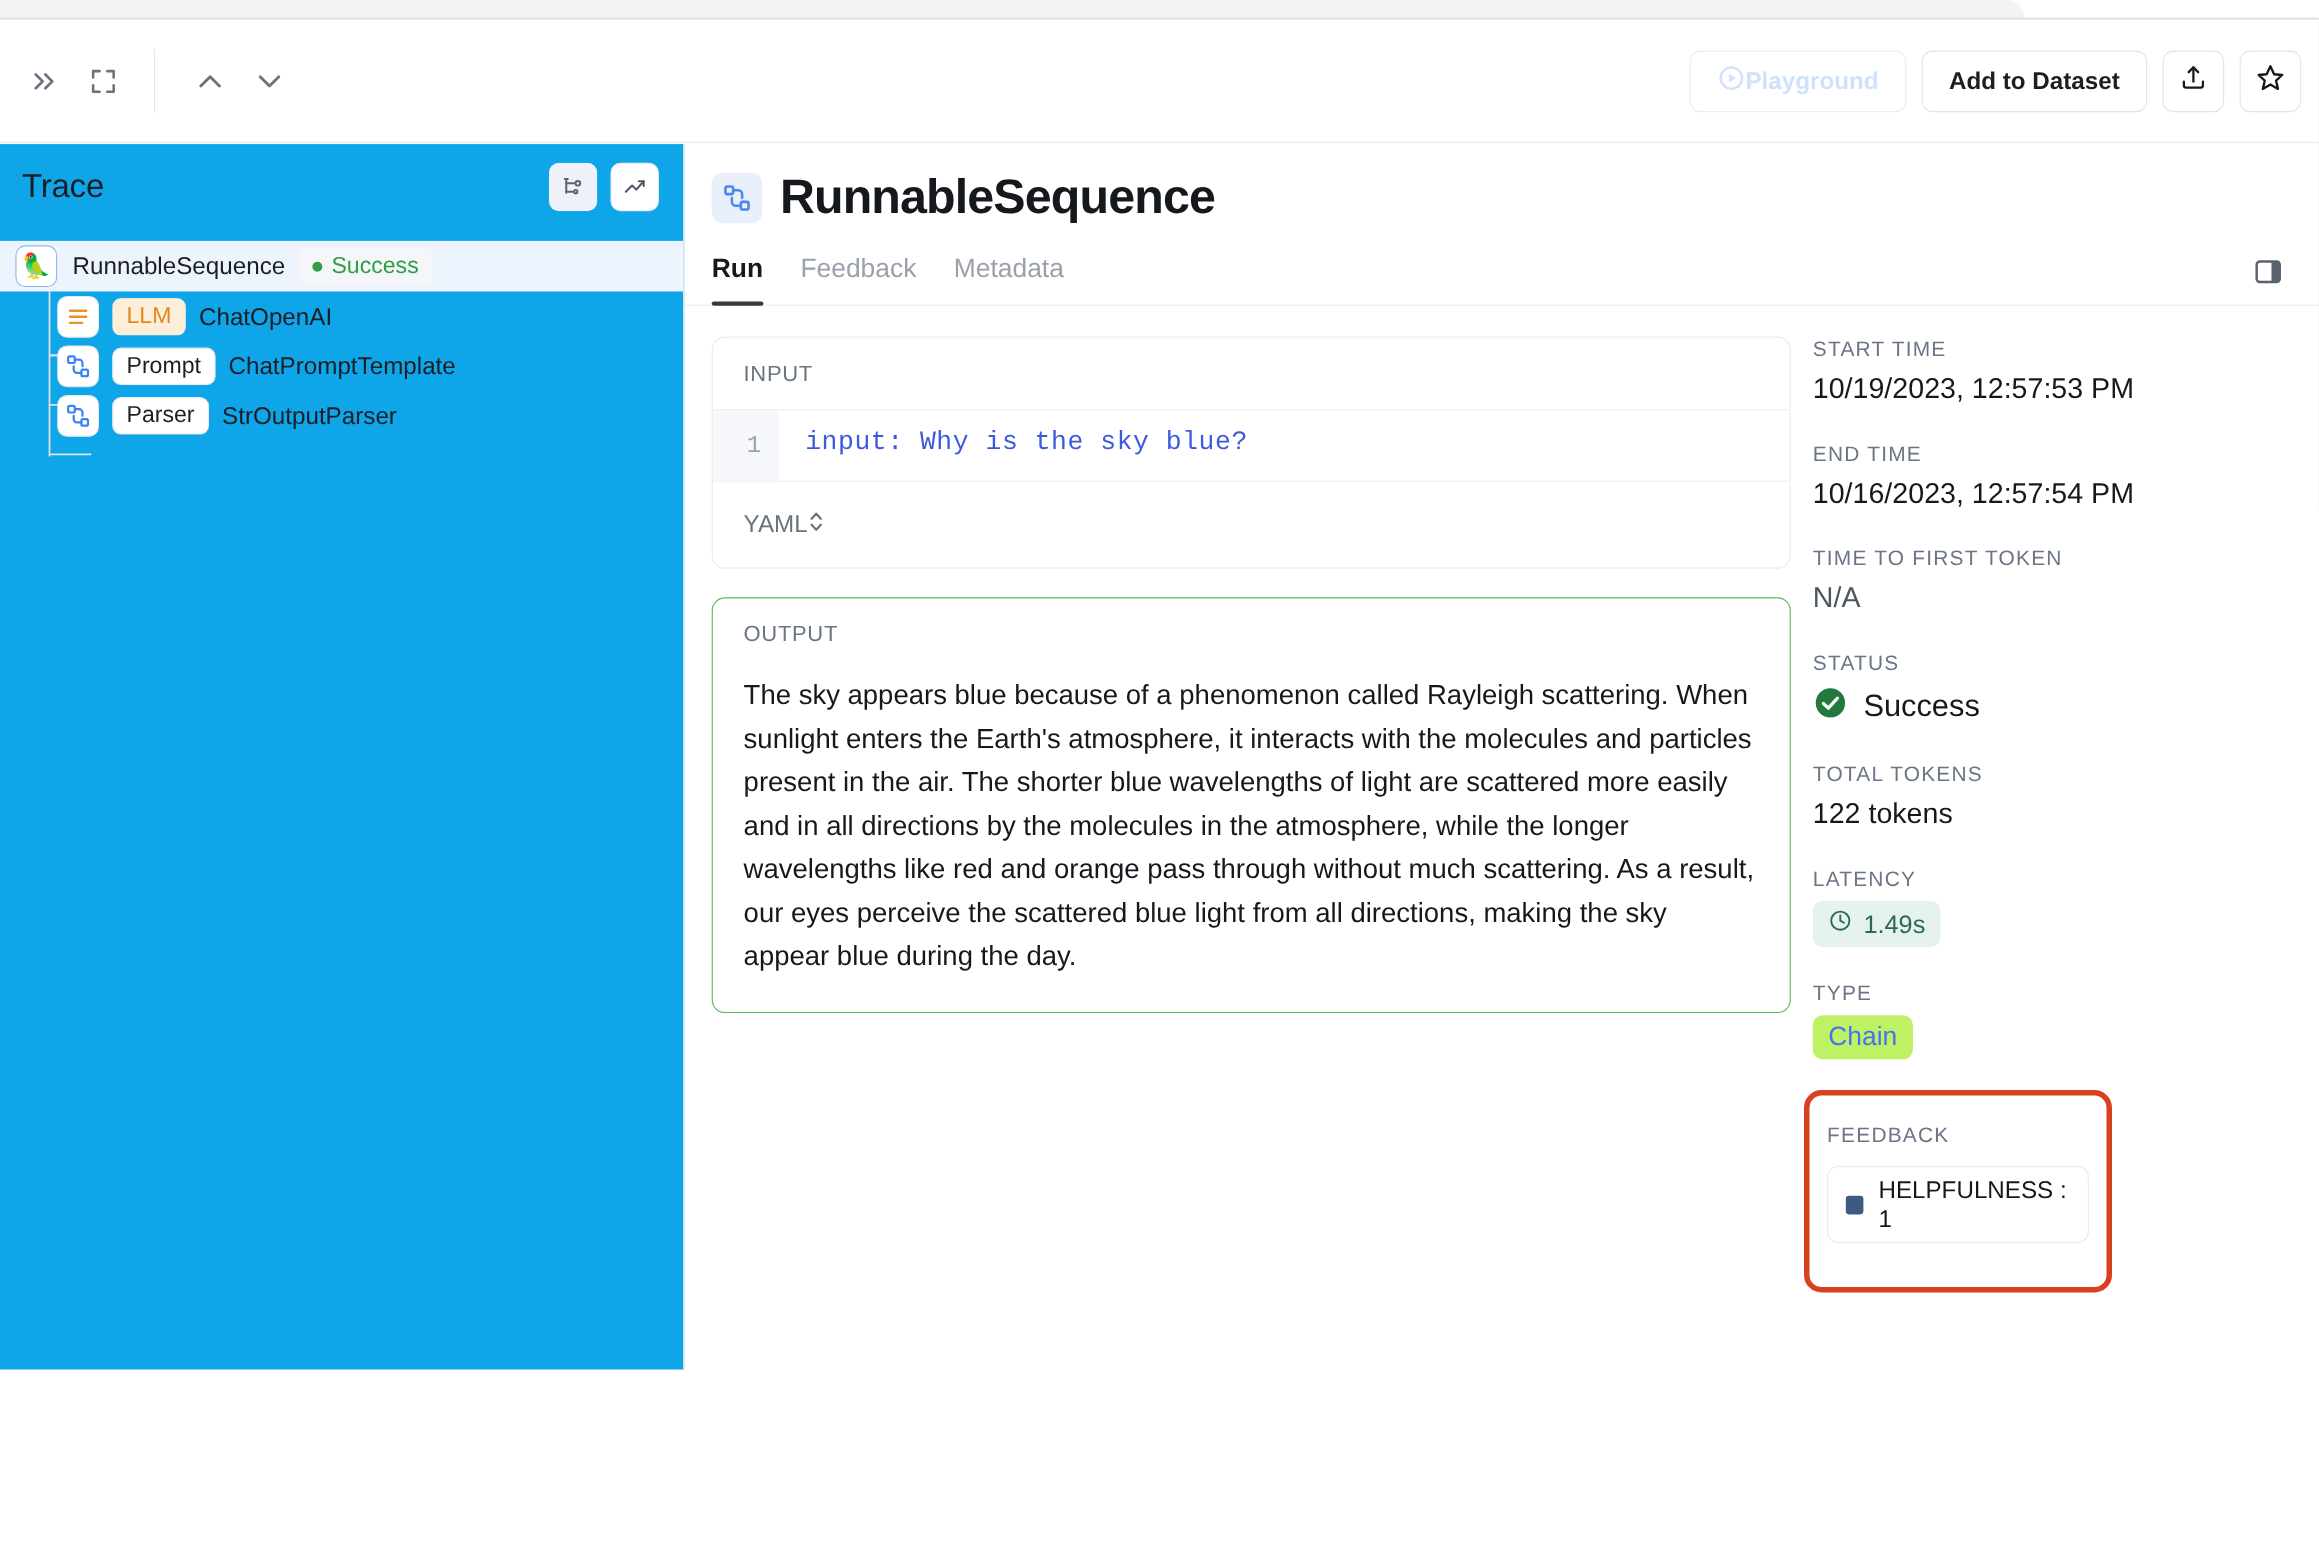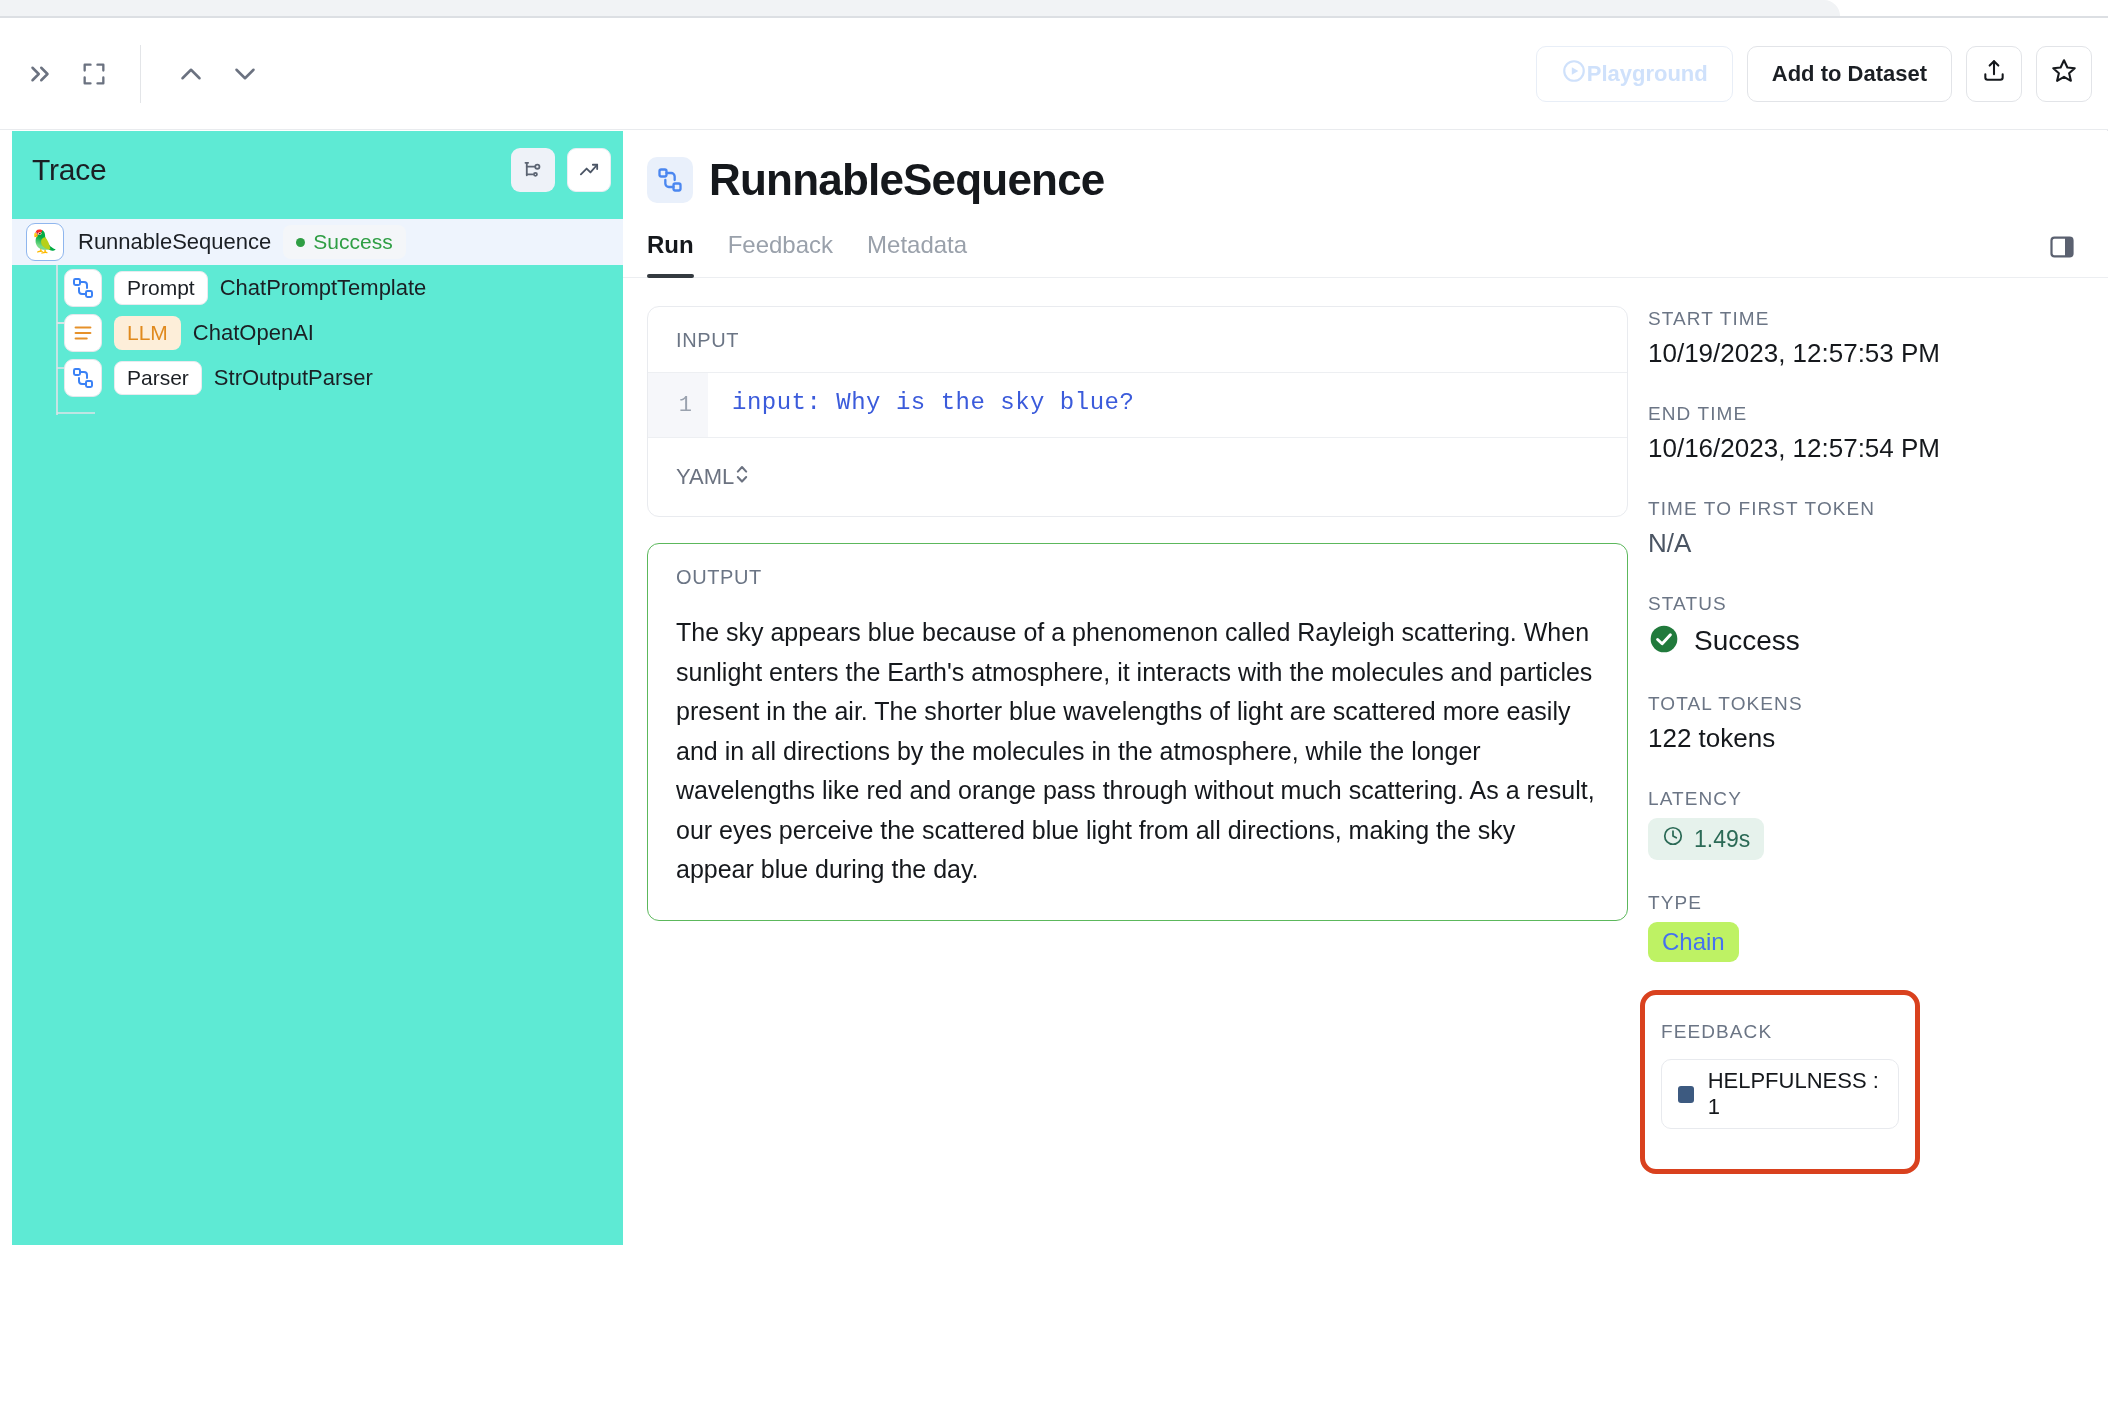--- a/index.html
+++ b/index.html
@@ -65,9 +65,9 @@
 
   
   .sidebar {
-    position: absolute; top: 131px; left: 12px;
+    position: absolute; top: 131px; left: 0;
     width: 622px; height: 1114px;
-    background: #5eead4;
+    background: #0ea5e9;
     border-right: 1px solid #e9ebee;
   }
   .trace-head {

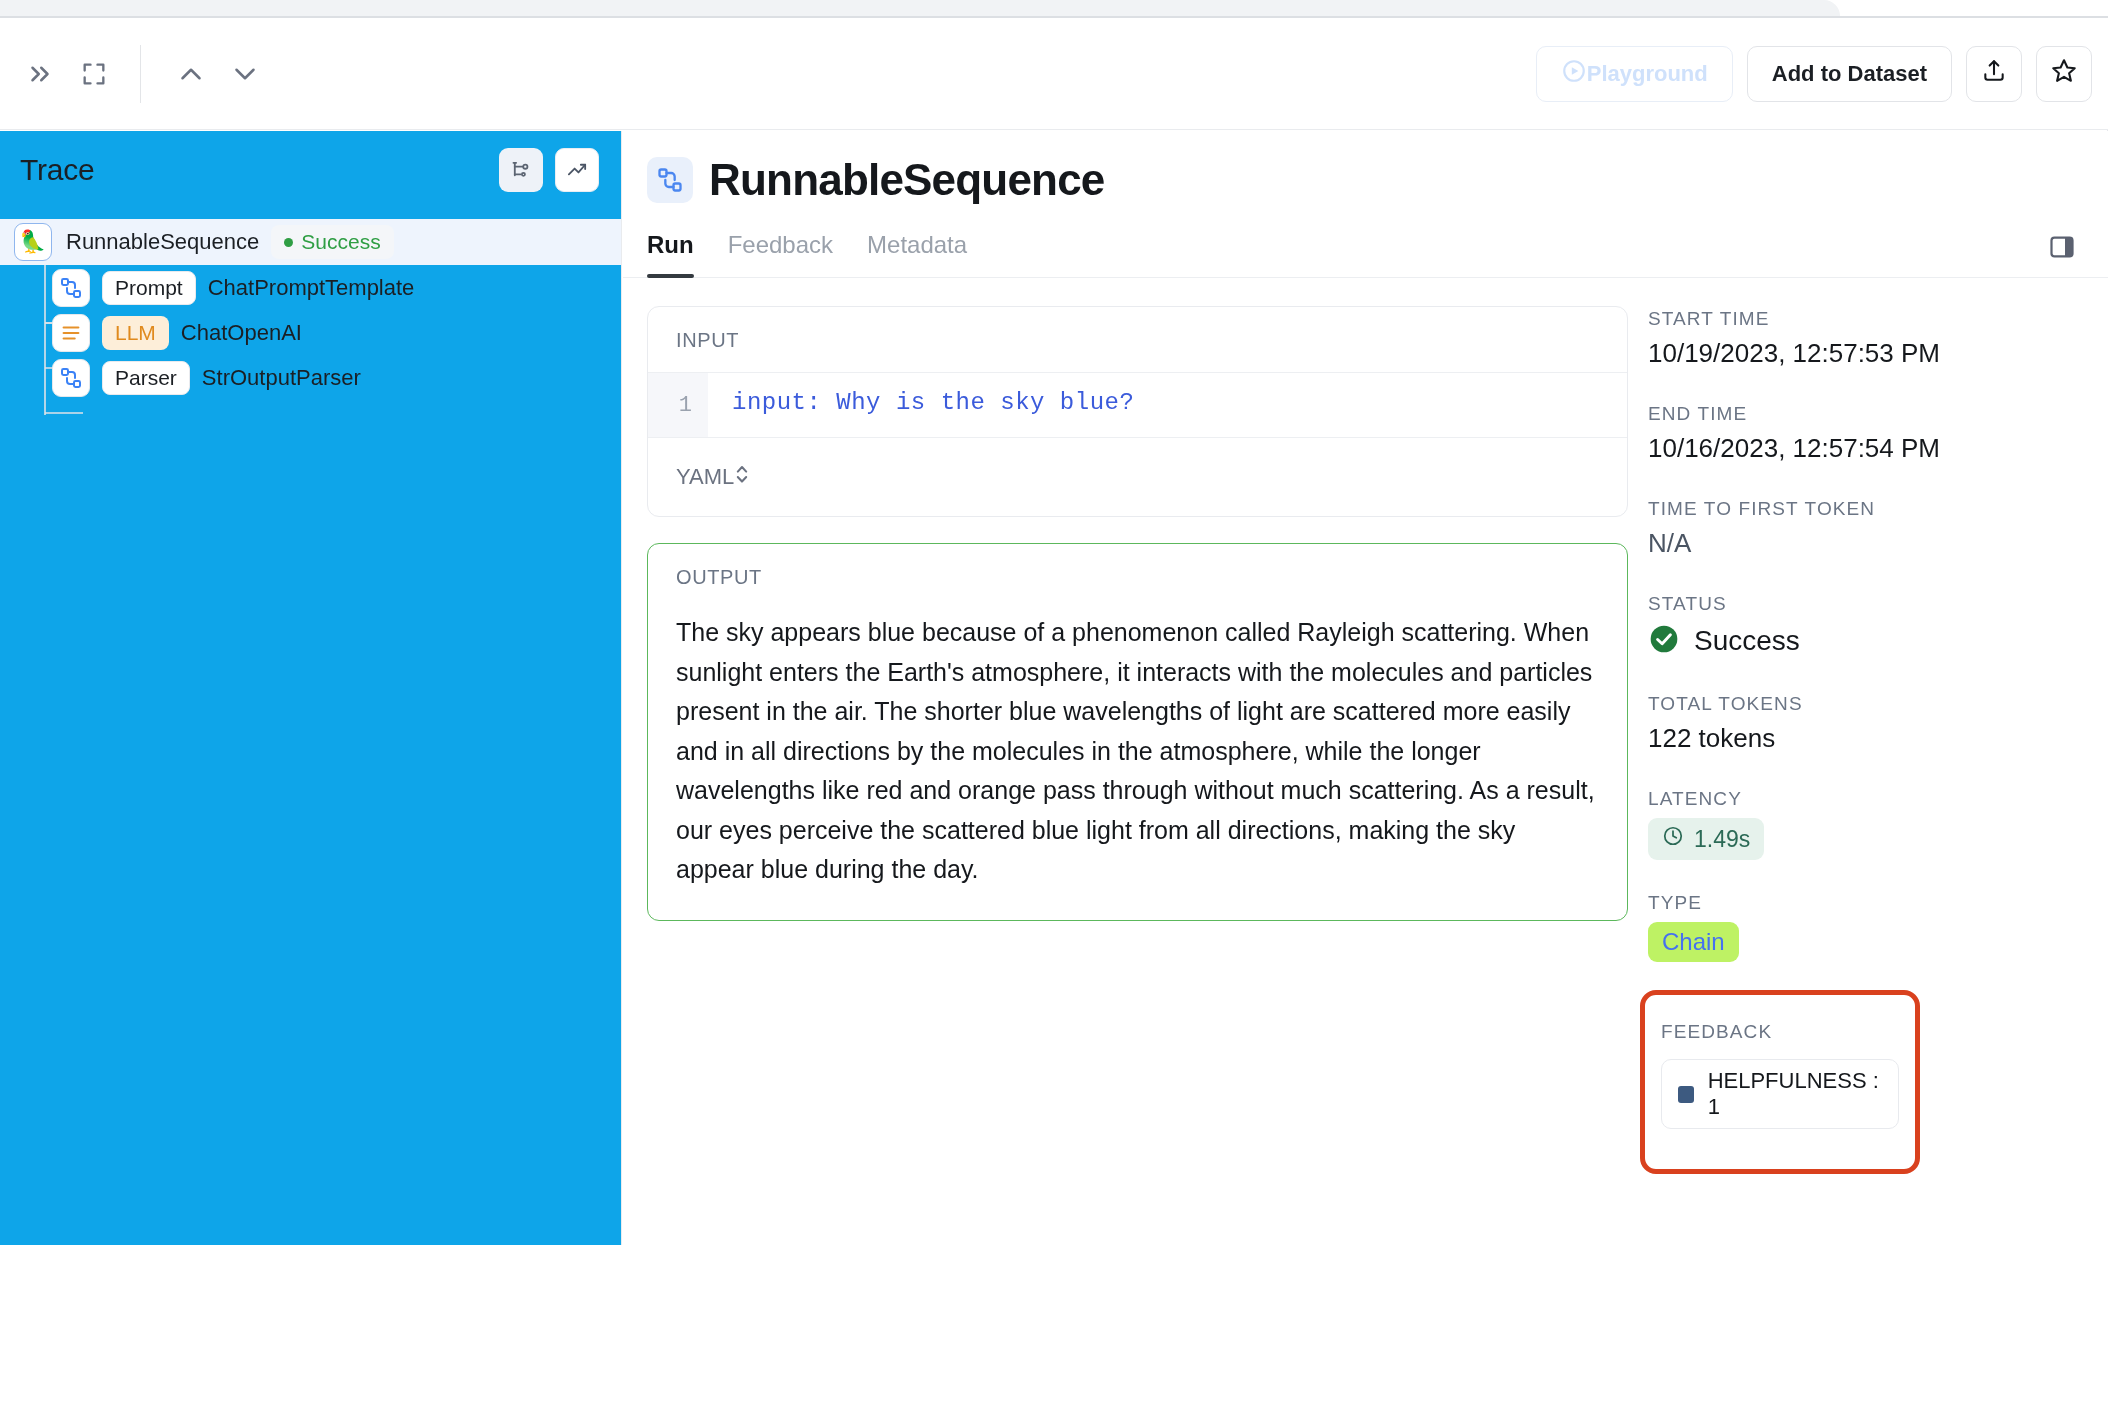--- a/index.html
+++ b/index.html
@@ -332,6 +332,18 @@
 
     <div class="tree-row child">
       <div class="node-icon">
+        <svg width="24" height="22" viewBox="0 0 24 24" fill="none" stroke="#e6912a" stroke-width="2.4" stroke-linecap="round">
+            <line x1="4" y1="6" x2="20" y2="6"></line>
+            <line x1="4" y1="12" x2="20" y2="12"></line>
+            <line x1="4" y1="18" x2="16" y2="18"></line>
+          </svg>
+      </div>
+      <div class="chip llm">LLM</div>
+      <div class="node-sub">ChatOpenAI</div>
+    </div>
+
+    <div class="tree-row child">
+      <div class="node-icon">
         <svg width="24" height="24" viewBox="0 0 24 24" fill="none" stroke="#3b82f6" stroke-width="2" stroke-linecap="round">
             <rect x="3" y="3" width="6" height="6" rx="1.4"></rect>
             <rect x="15" y="15" width="6" height="6" rx="1.4"></rect>
@@ -341,18 +353,6 @@
       </div>
       <div class="chip">Prompt</div>
       <div class="node-sub">ChatPromptTemplate</div>
-    </div>
-
-    <div class="tree-row child">
-      <div class="node-icon">
-        <svg width="24" height="22" viewBox="0 0 24 24" fill="none" stroke="#e6912a" stroke-width="2.4" stroke-linecap="round">
-            <line x1="4" y1="6" x2="20" y2="6"></line>
-            <line x1="4" y1="12" x2="20" y2="12"></line>
-            <line x1="4" y1="18" x2="16" y2="18"></line>
-          </svg>
-      </div>
-      <div class="chip llm">LLM</div>
-      <div class="node-sub">ChatOpenAI</div>
     </div>
 
     <div class="tree-row child">

